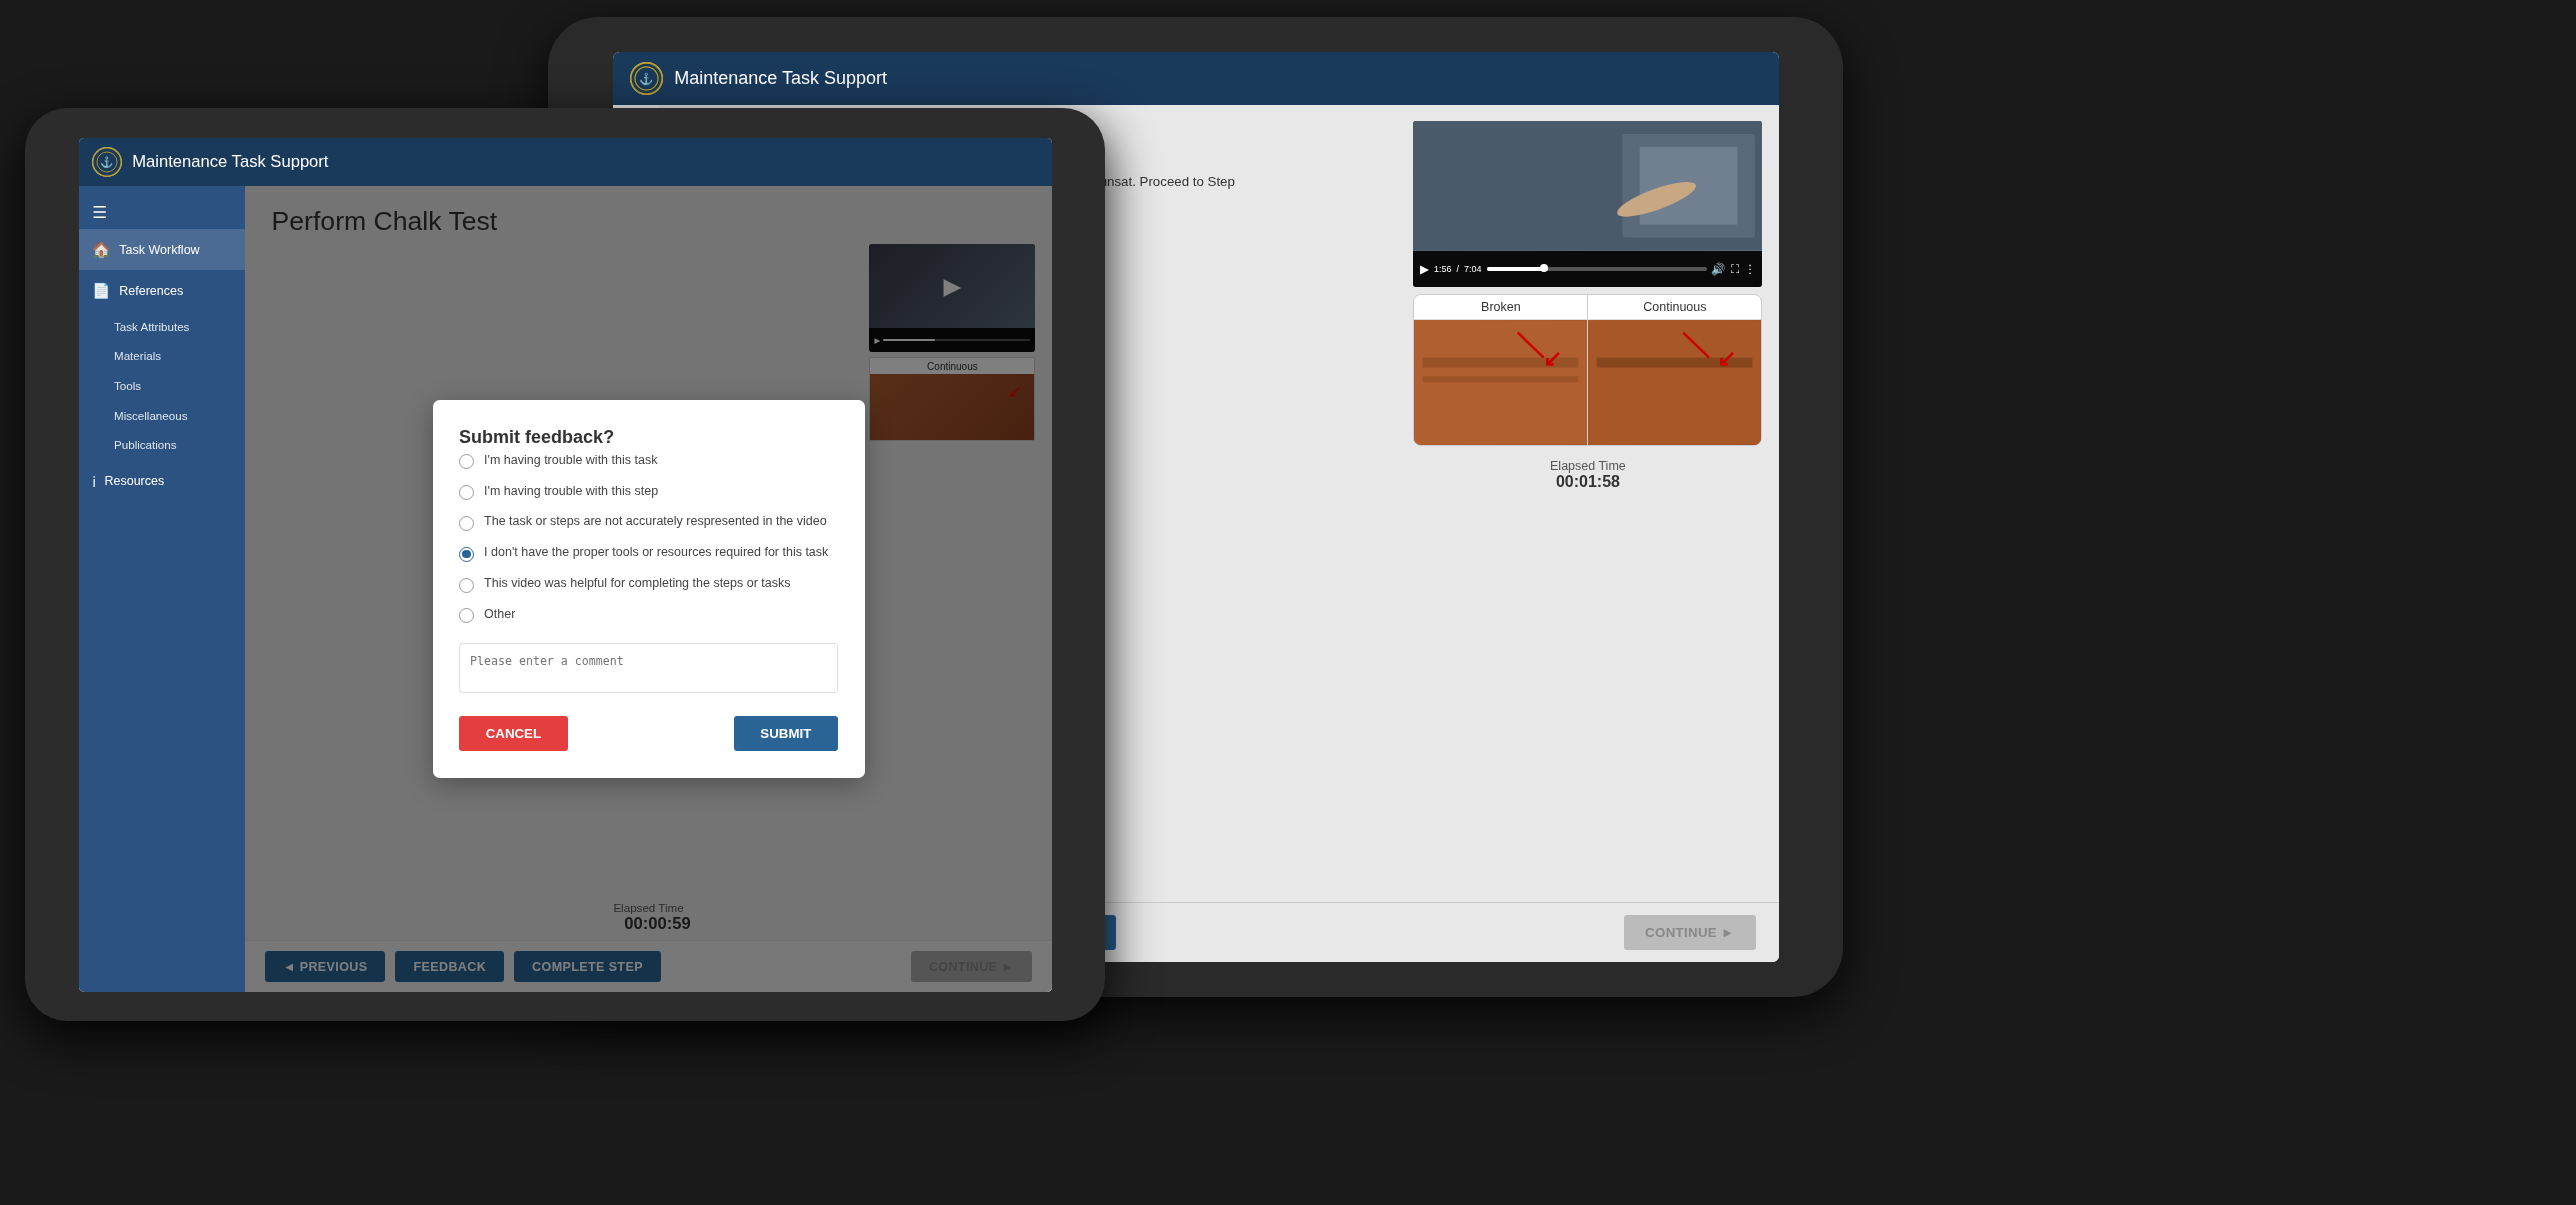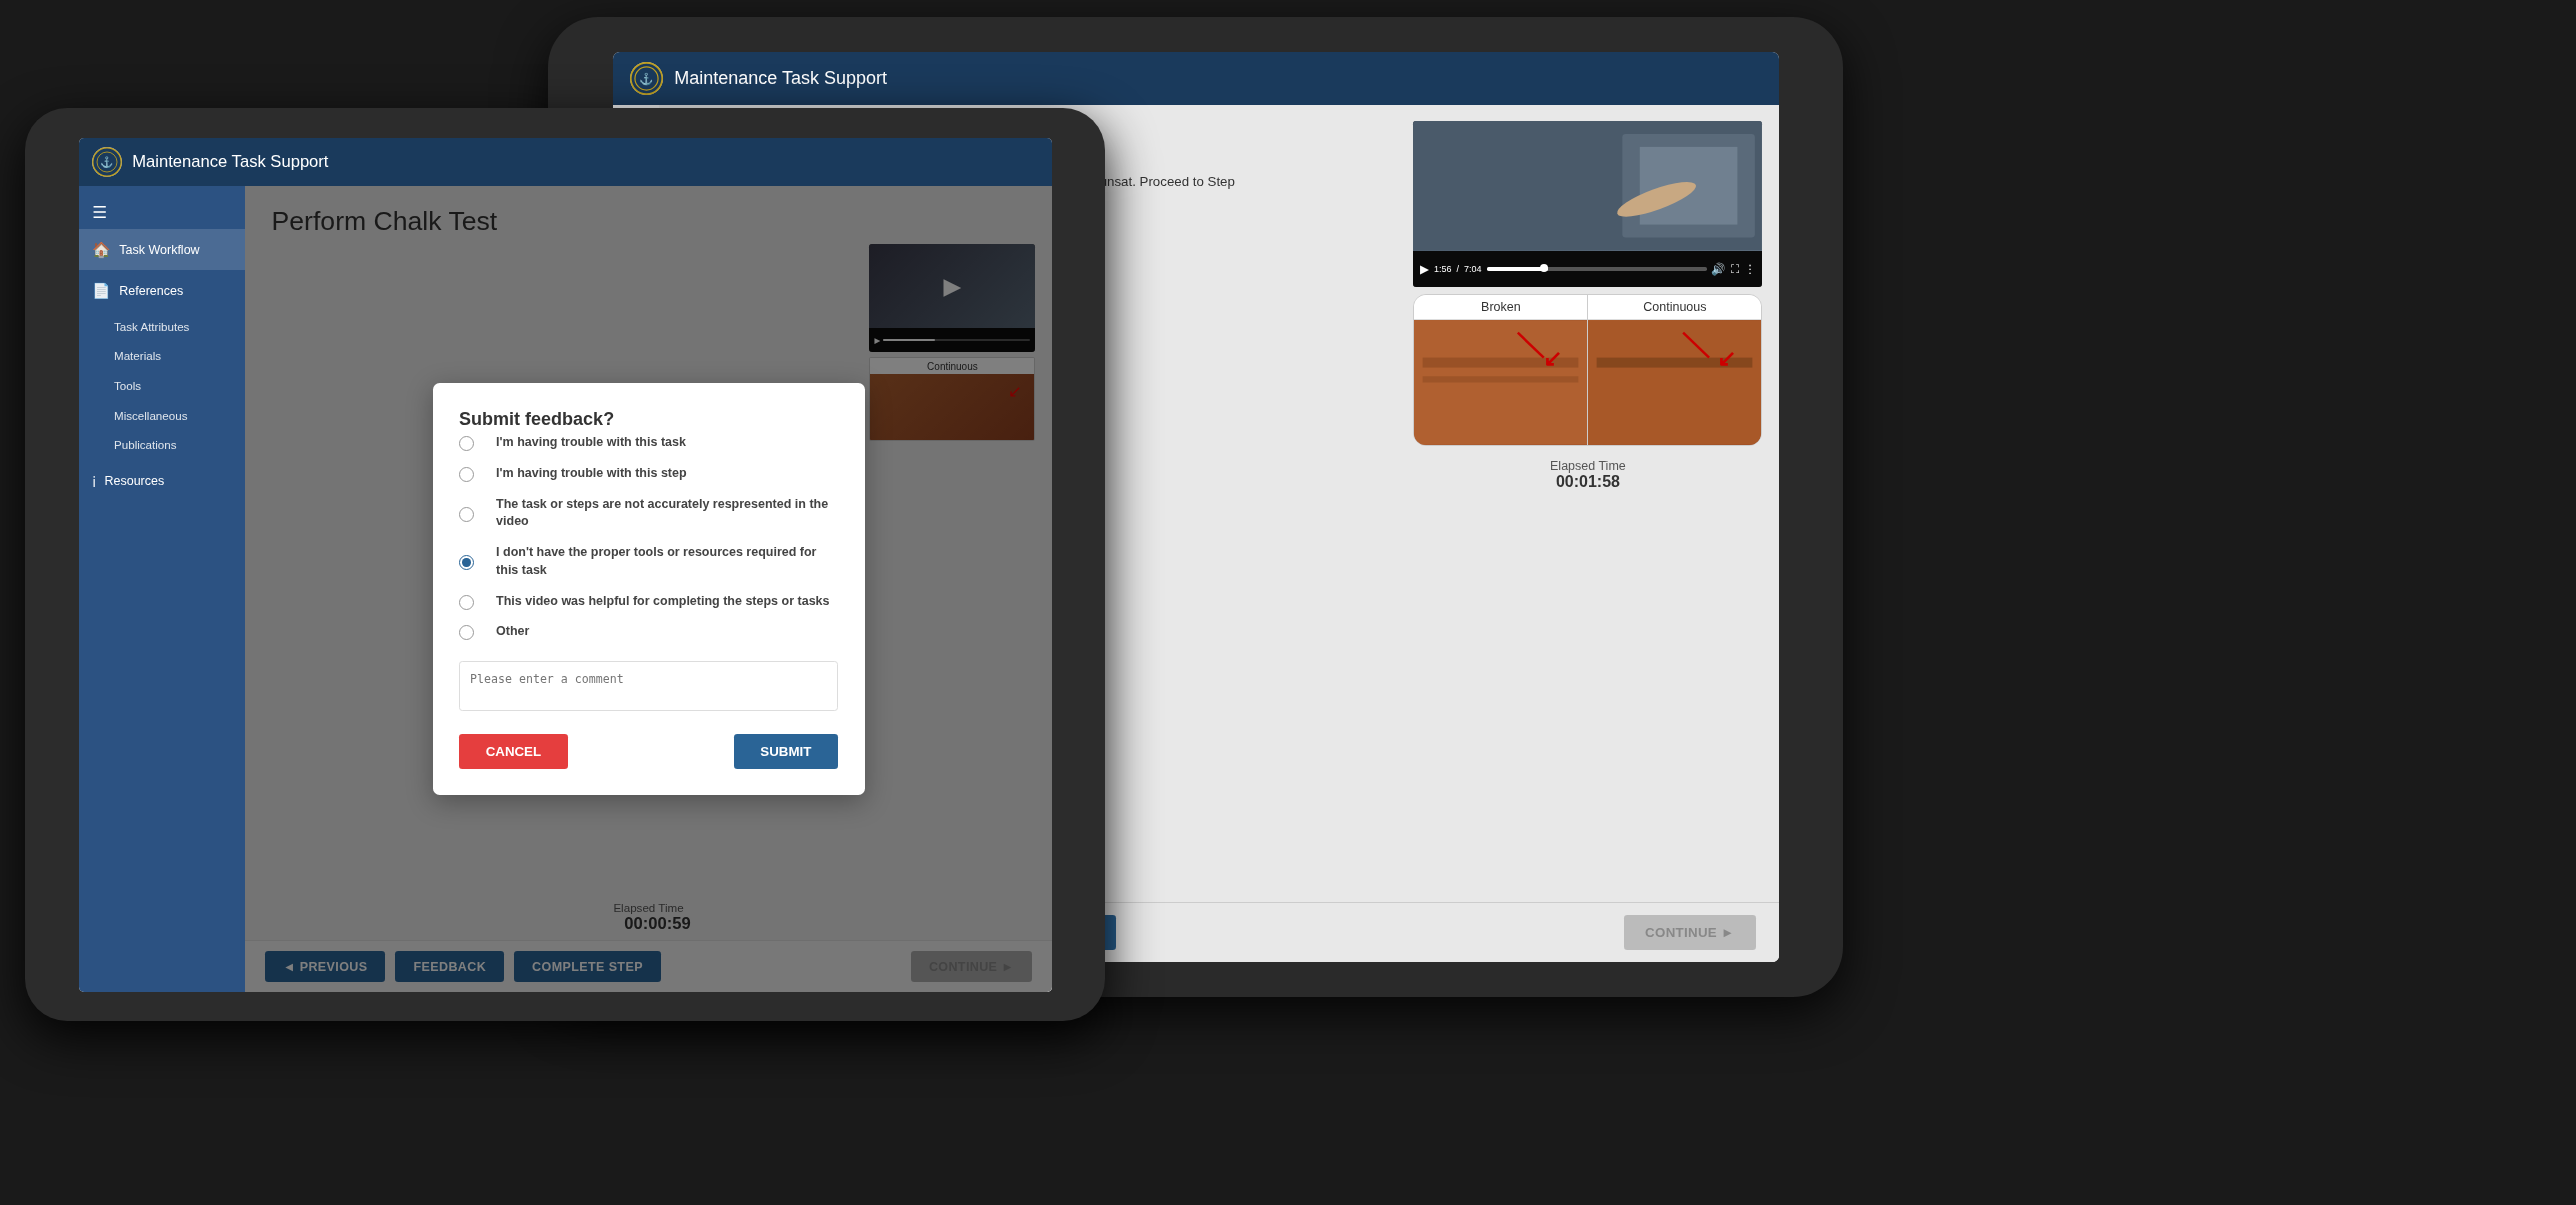--- a/index.html
+++ b/index.html
@@ -408,7 +408,7 @@
     .back-chalk-images {
       display: flex;
       border: 0.8px solid #ccc;
-      border-radius: 13px;
+      border-radius: 8px;
       overflow: hidden;
     }
     .back-chalk-half {

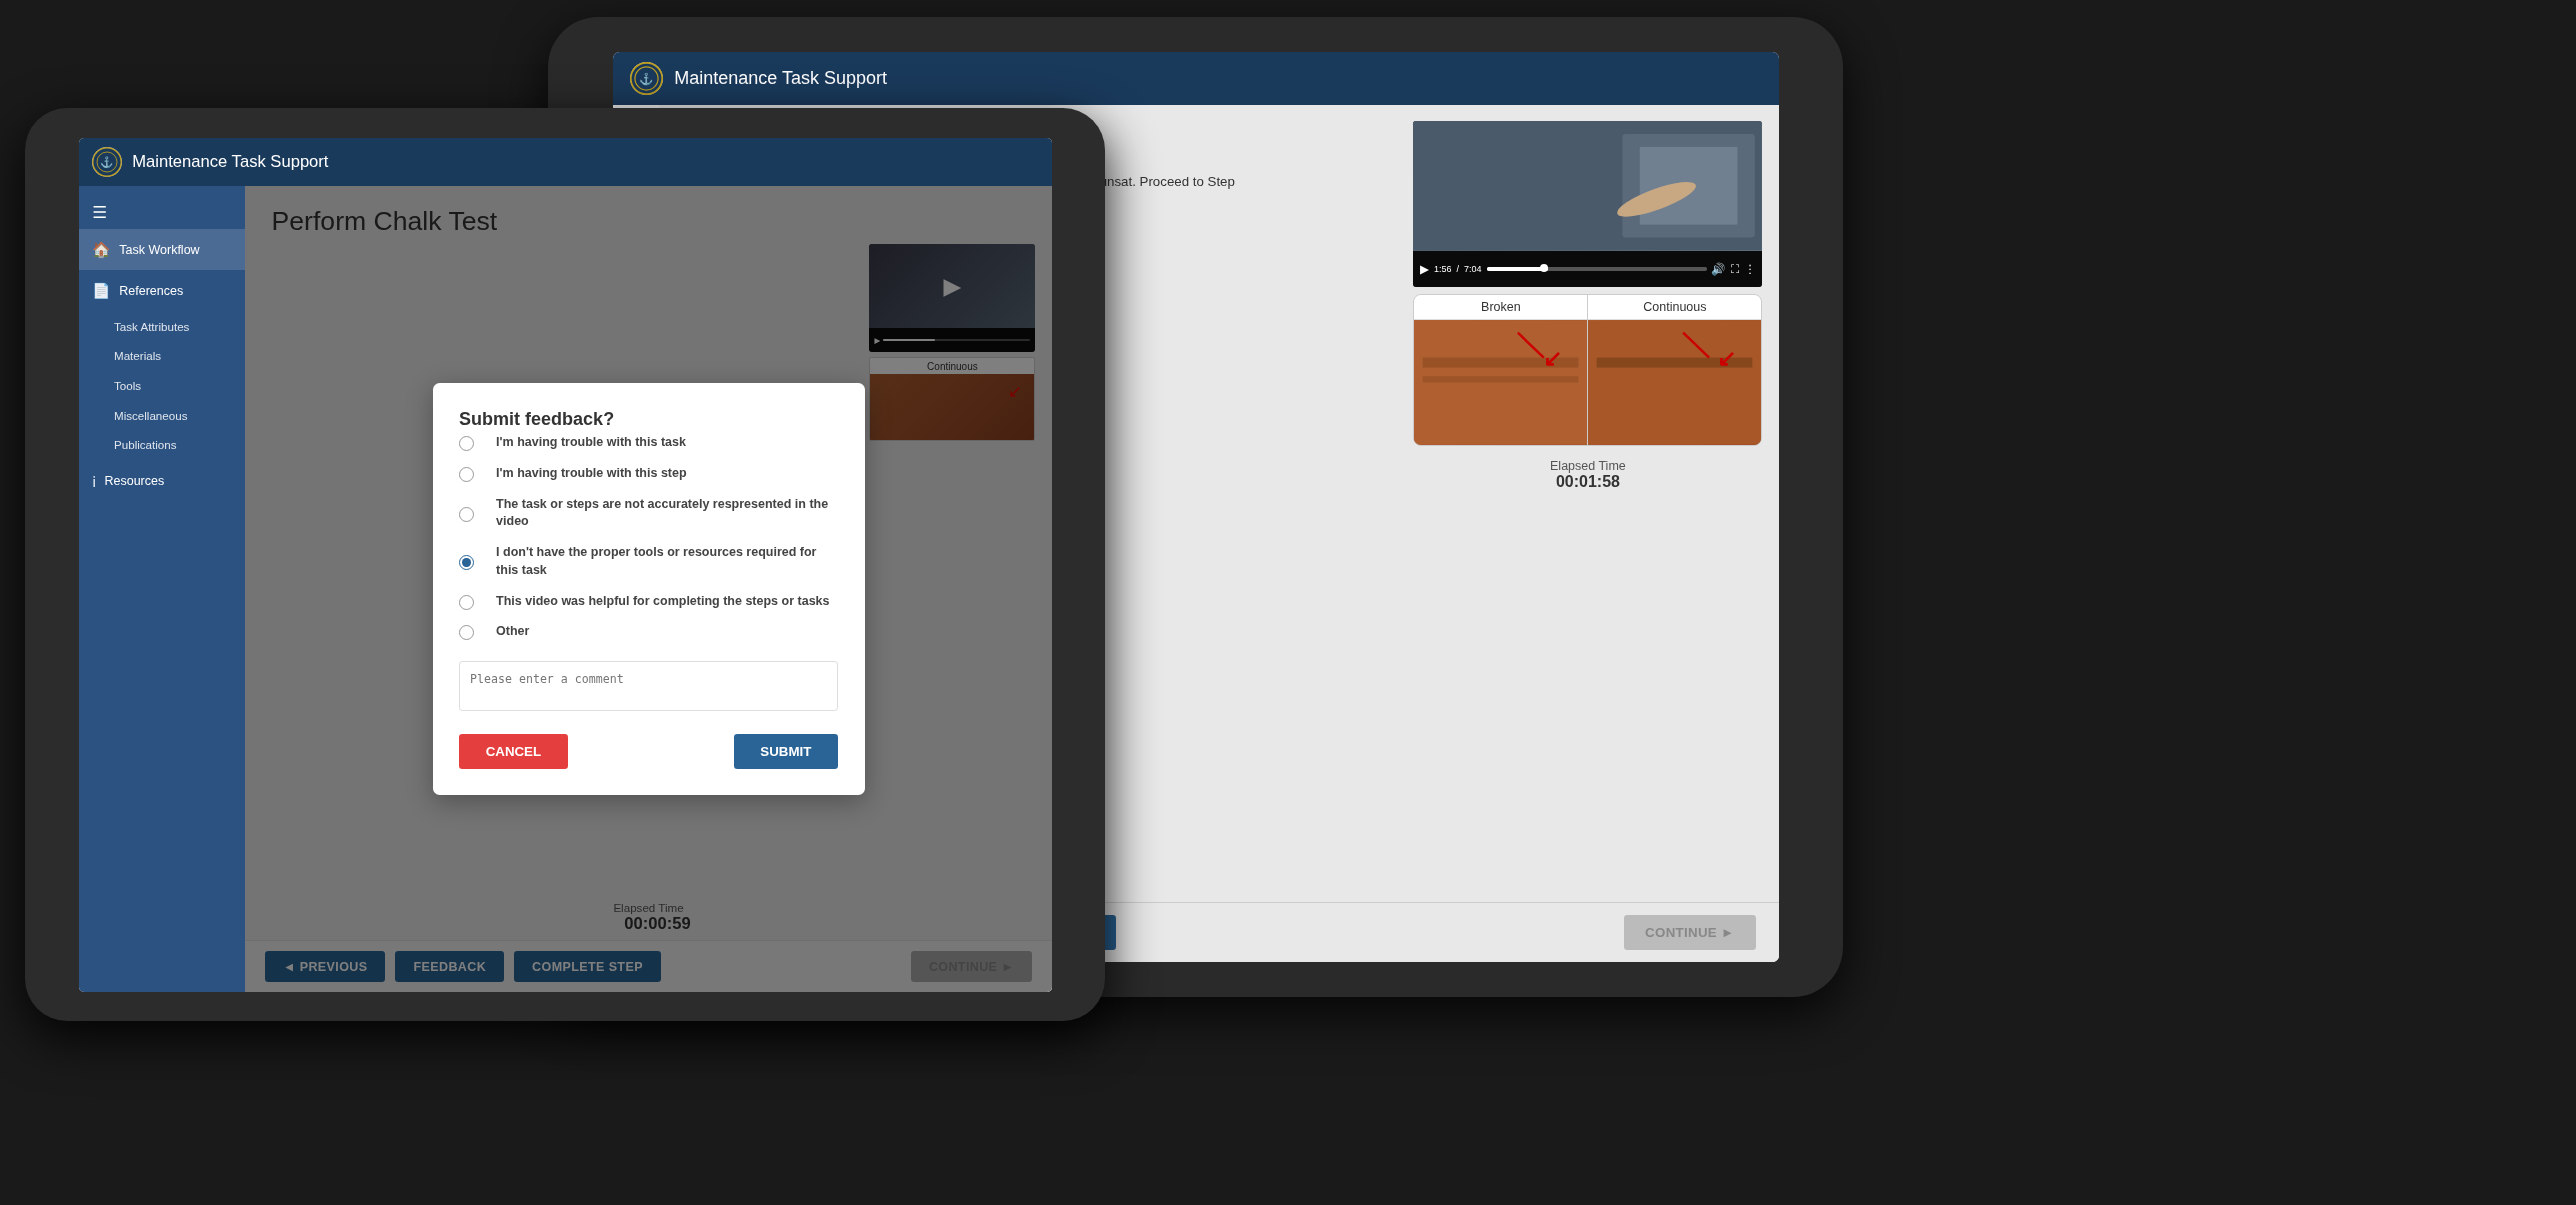--- a/index.html
+++ b/index.html
@@ -224,11 +224,10 @@
     }
     .radio-option {
       display: flex;
-      align-items: center;
-      gap: 22px;
+      align-items: flex-end;
+      gap: 10px;
       margin-bottom: 13.3px;
       cursor: pointer;
-      font-weight: bold;
     }
     .radio-circle {
       width: 15px;

